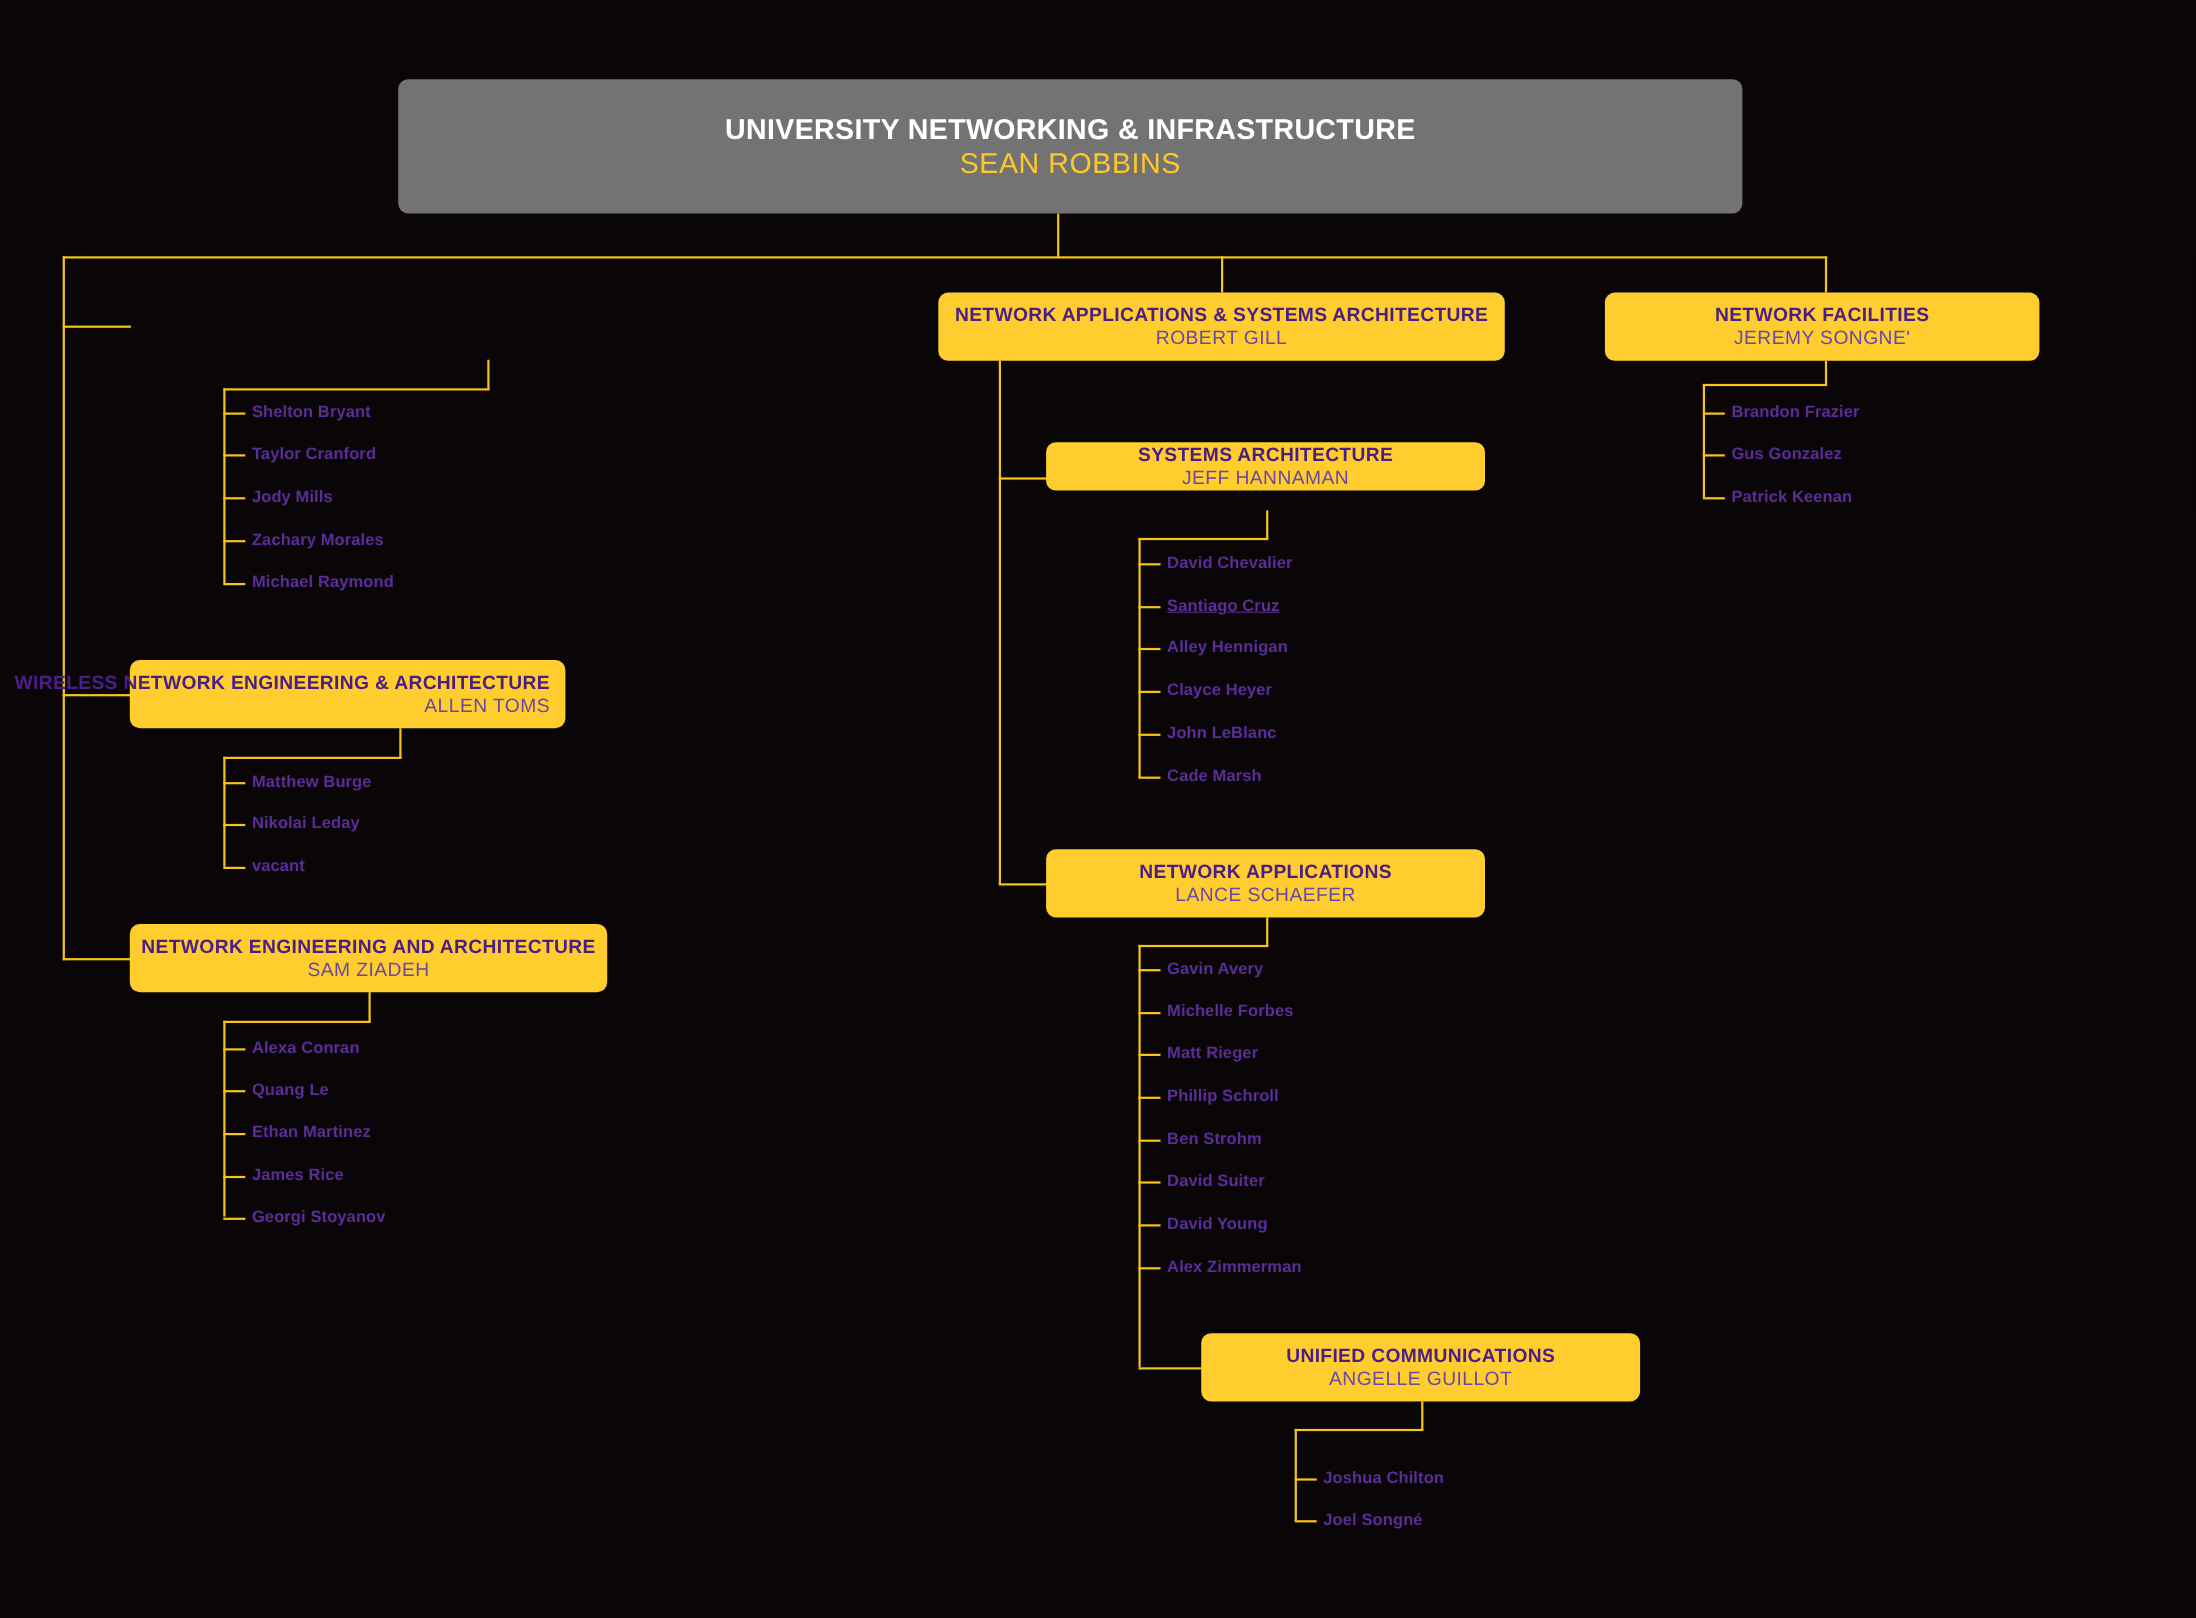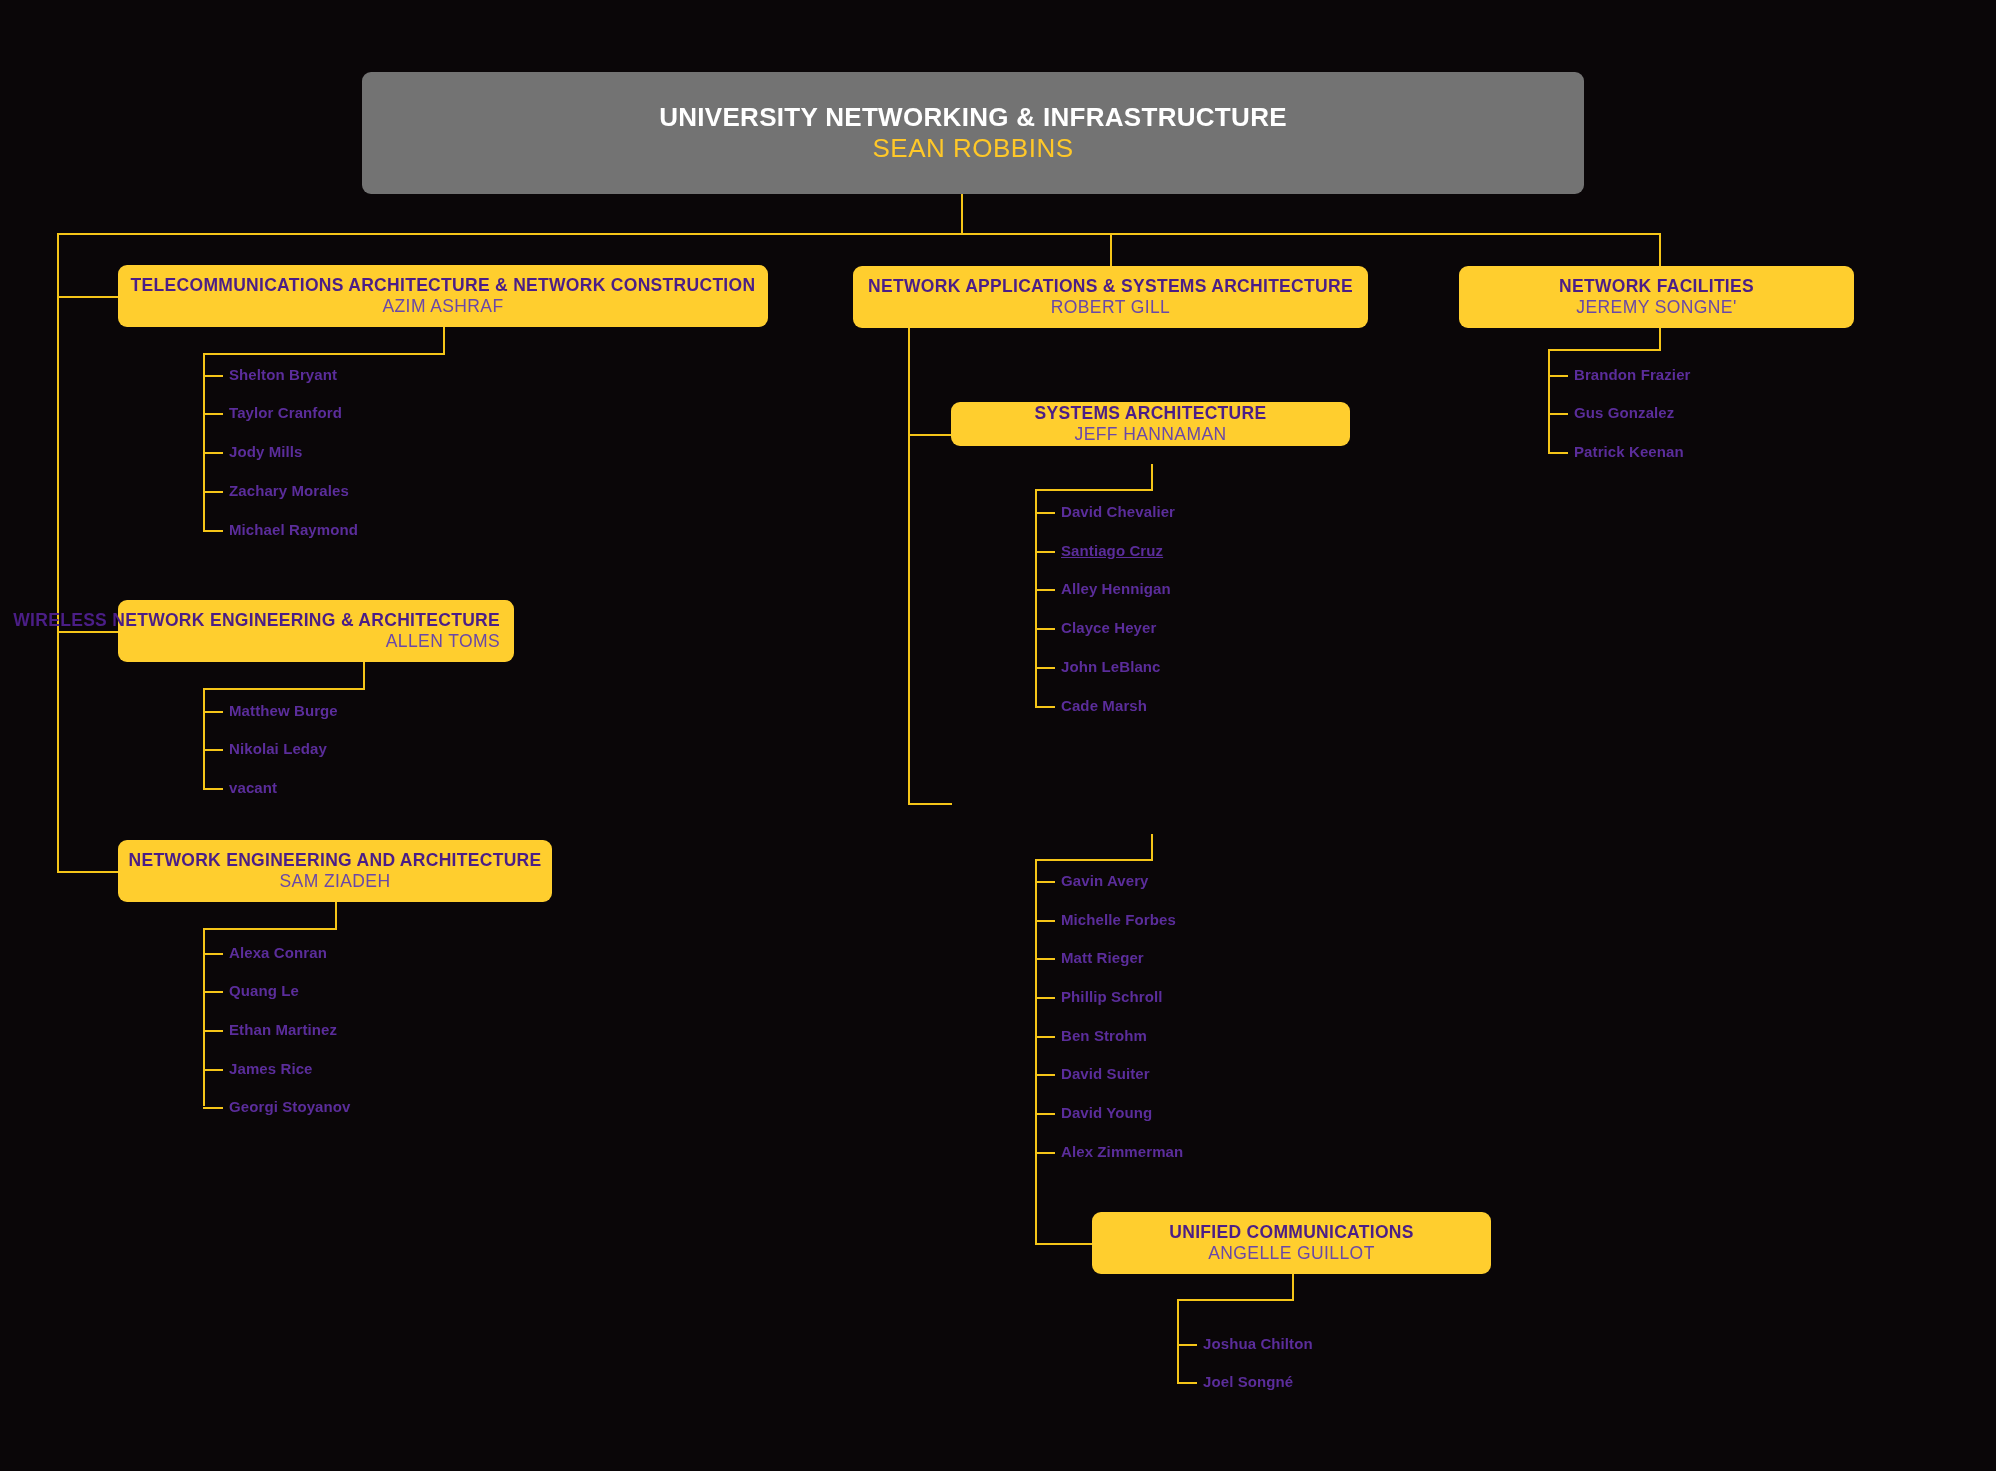--- a/index.html
+++ b/index.html
@@ -79,10 +79,6 @@
   <div class="ln lnh" style="left:57px;top:631px;width:62px;"></div>
   <div class="ln lnh" style="left:57px;top:871px;width:62px;"></div>
 
-  <div class="box unit" style="left:118px;top:265px;width:650px;height:62px;">
-    <div class="t">TELECOMMUNICATIONS ARCHITECTURE &amp; NETWORK CONSTRUCTION</div>
-    <div class="n">AZIM ASHRAF</div>
-  </div>
   <div class="ln lnv" style="left:443px;top:327px;height:27px;"></div>
   <div class="ln lnh" style="left:203px;top:353px;width:242px;"></div>
   <div class="trunk" style="left:203px;top:353px;height:178px;"></div>

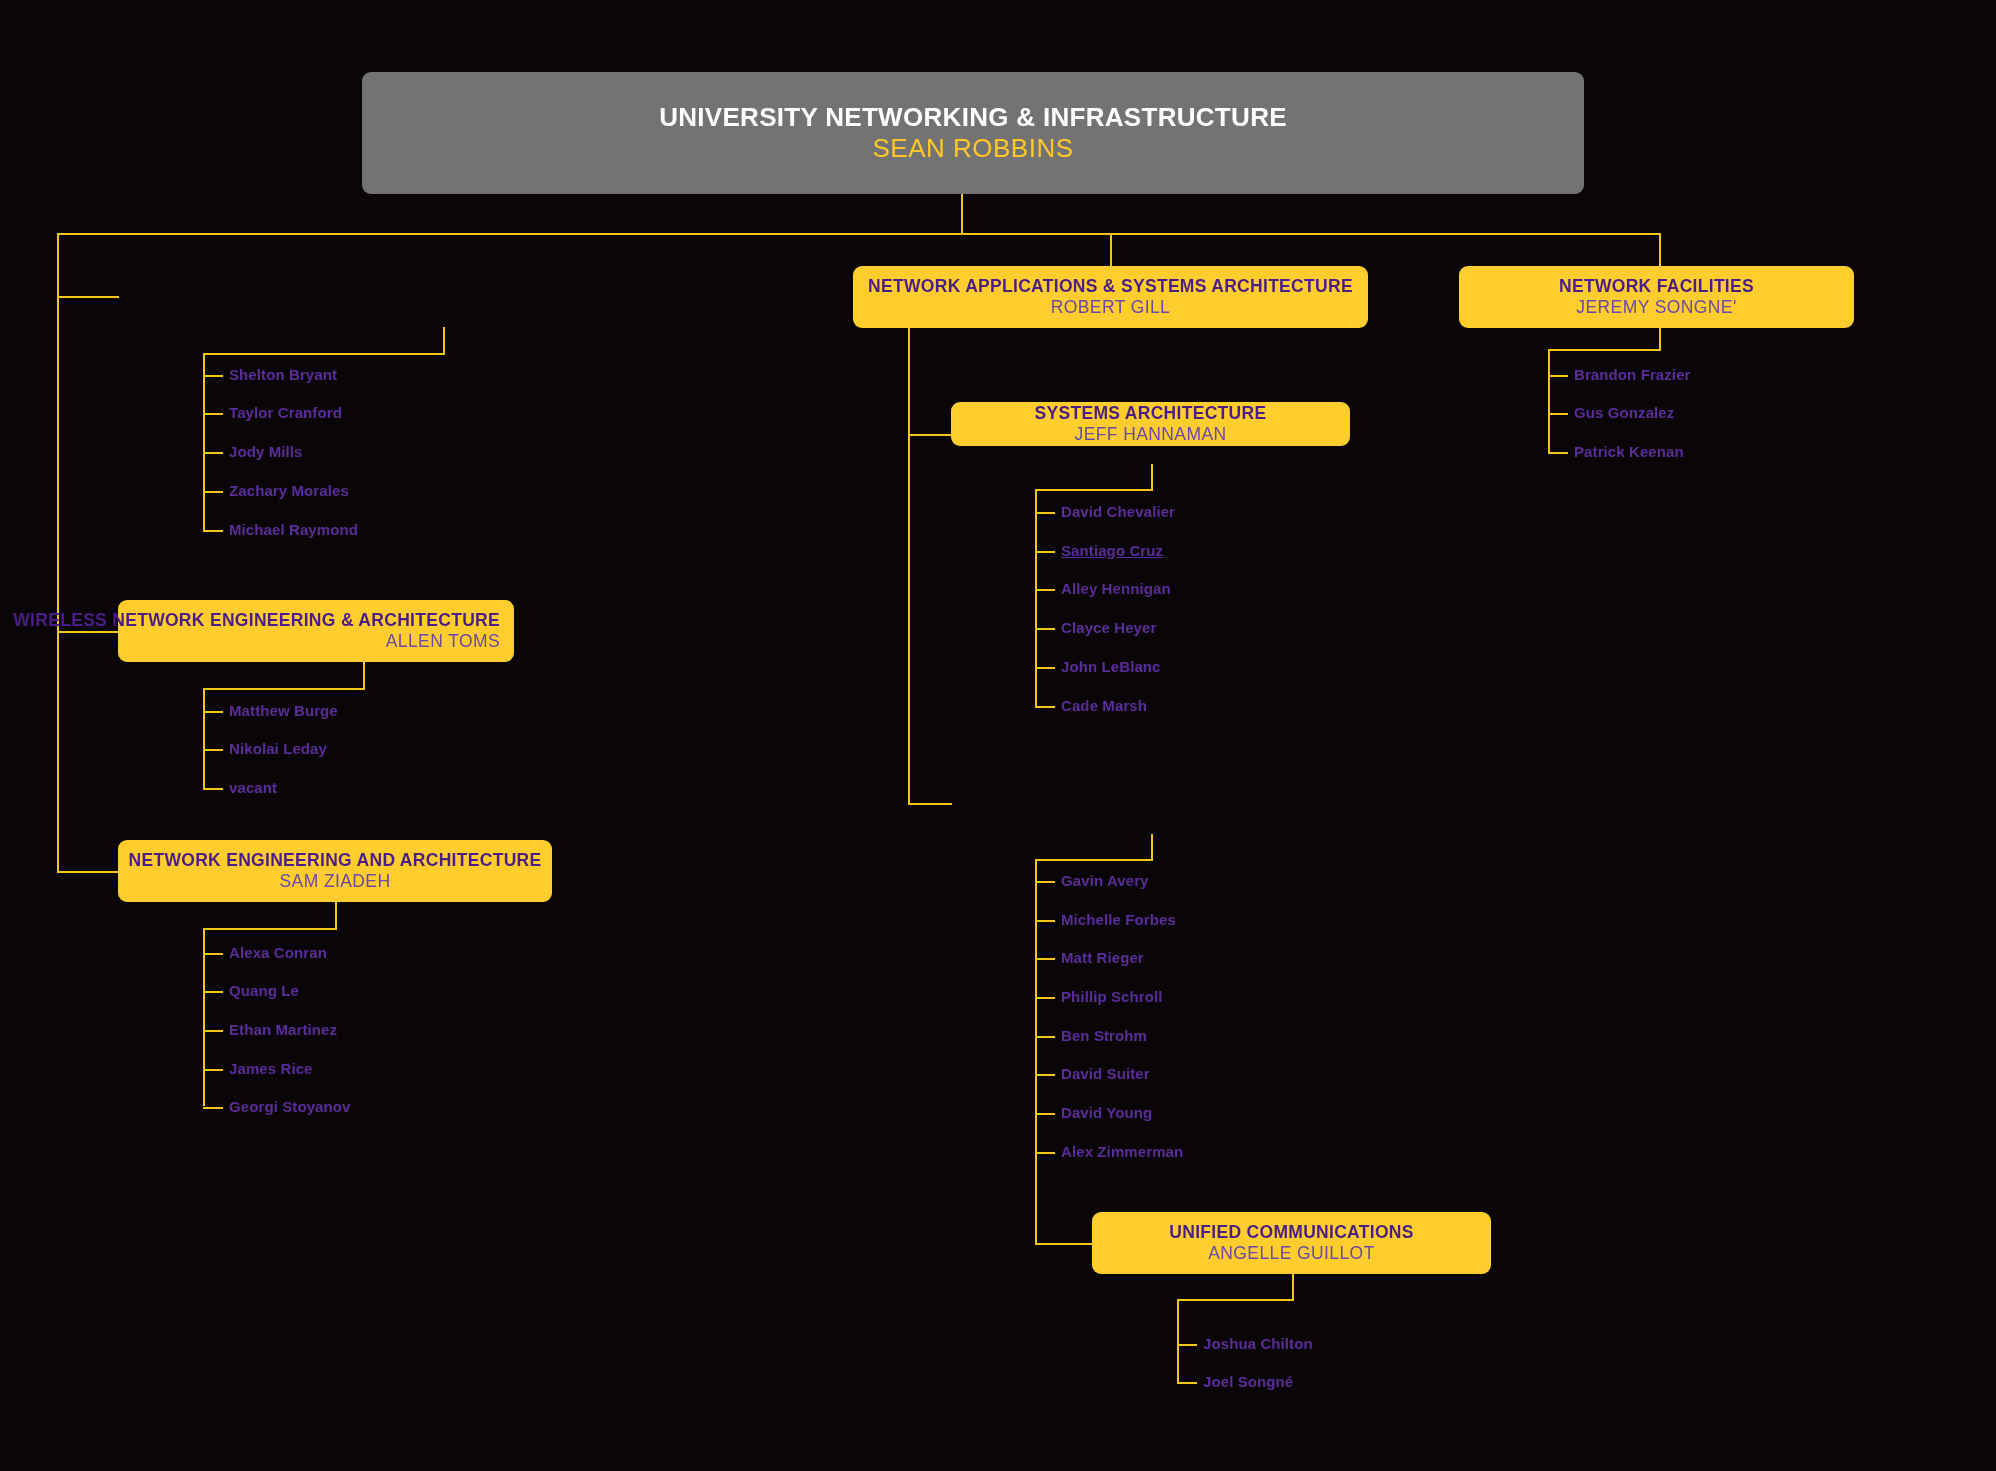--- a/index.html
+++ b/index.html
@@ -159,6 +159,10 @@
   <div class="stem" style="left:1035px;top:706px;"></div>
   <div class="staff" style="left:1061px;top:697px;">Cade Marsh</div>
 
+  <div class="box unit" style="left:951px;top:772px;width:399px;height:62px;">
+    <div class="t">NETWORK APPLICATIONS</div>
+    <div class="n">LANCE SCHAEFER</div>
+  </div>
   <div class="ln lnv" style="left:1151px;top:834px;height:26px;"></div>
   <div class="ln lnh" style="left:1035px;top:859px;width:118px;"></div>
   <div class="trunk" style="left:1035px;top:859px;height:384px;"></div>

